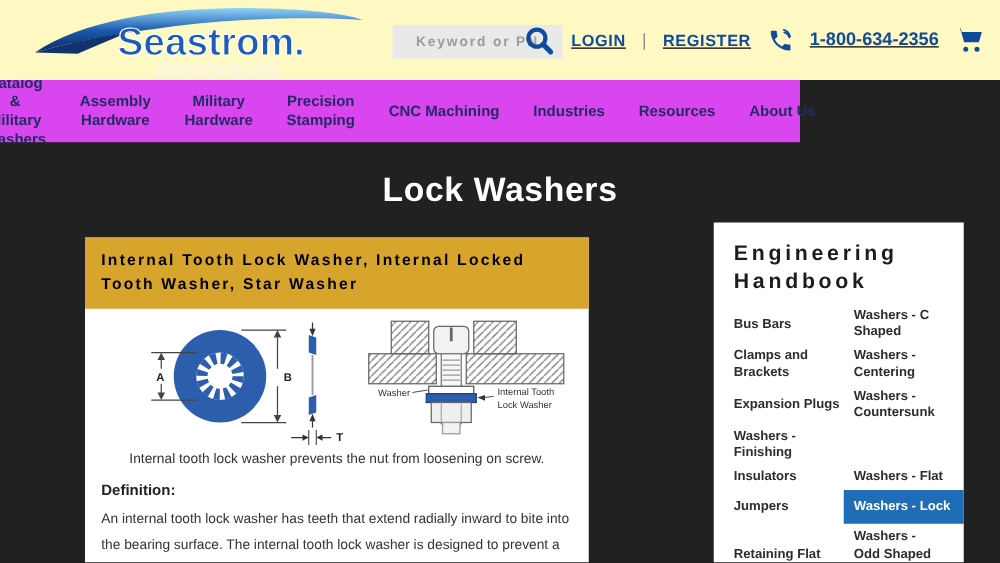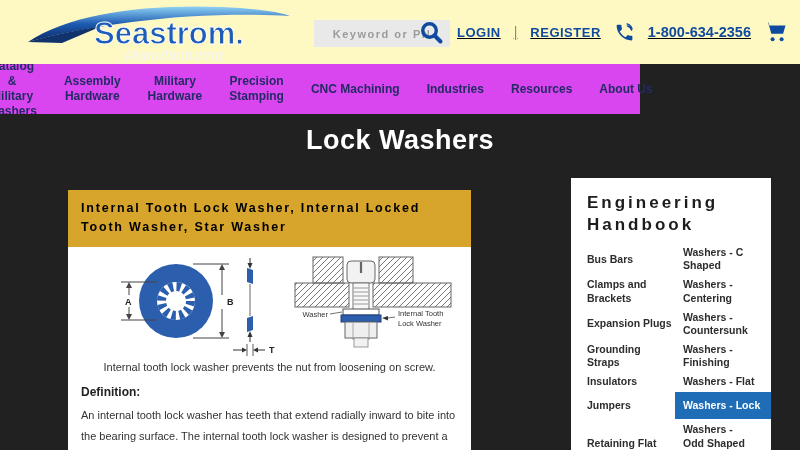--- a/index.html
+++ b/index.html
@@ -33,7 +33,7 @@
 
   
   .content { position:relative; width:800px; height:336px; background:#212121; overflow:hidden; }
-  .page-title { text-align:center; padding-top:11px; font-size:27px; font-weight:bold;
+  .page-title { text-align:center; padding-top:23px; font-size:27px; font-weight:bold;
                 color:#ffffff; letter-spacing:.5px; }
 
   

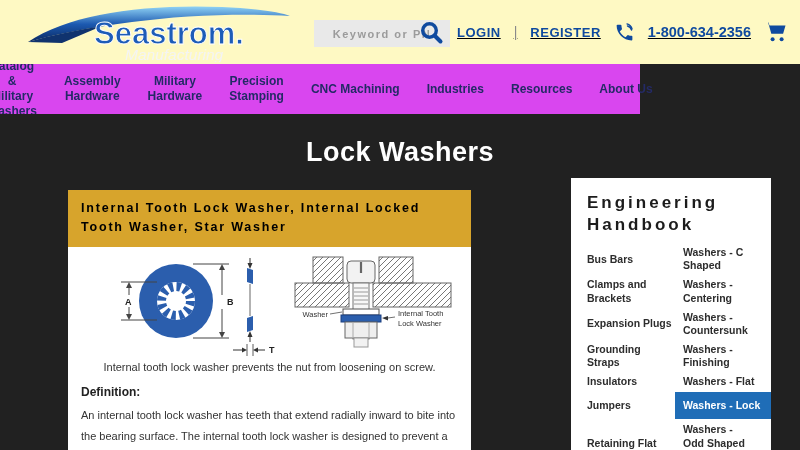--- a/index.html
+++ b/index.html
@@ -231,7 +231,6 @@
       <span class="sb-link">Washers - Countersunk</span>
     </div>
     <div class="sb-row">
-      <span class="sb-link">Grounding Straps</span>
       <span class="sb-link">Washers - Finishing</span>
     </div>
     <div class="sb-row">

